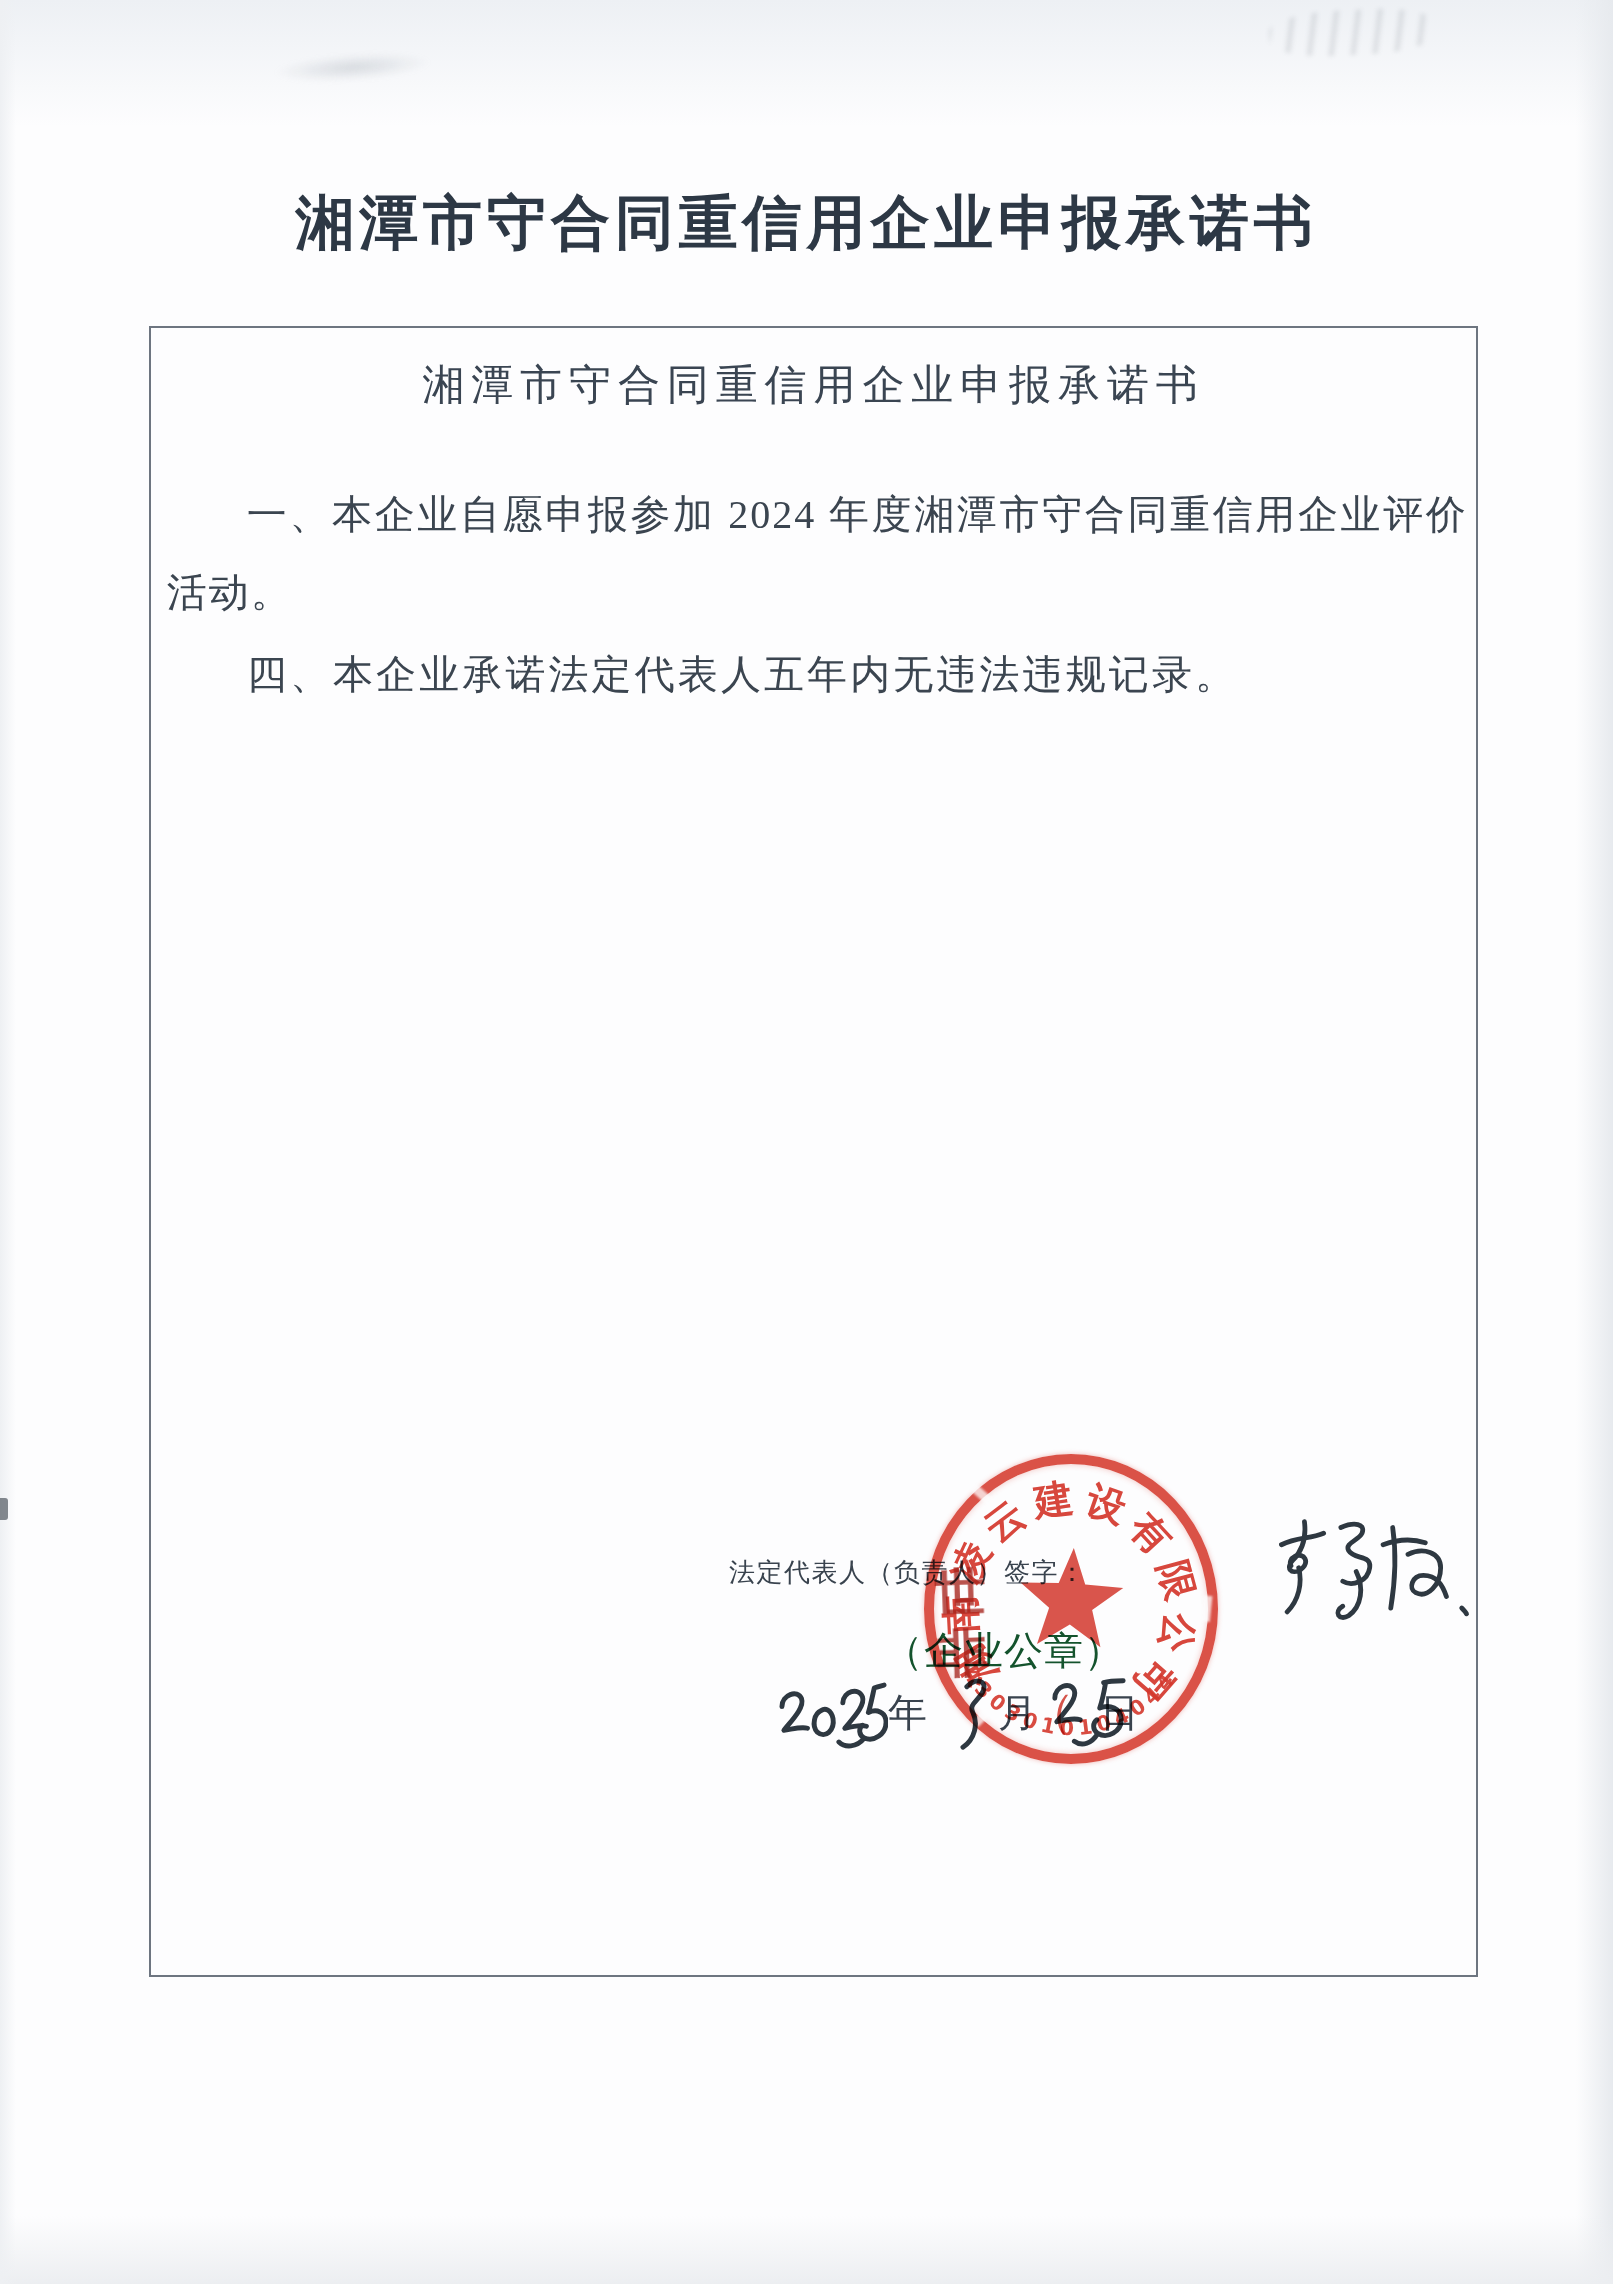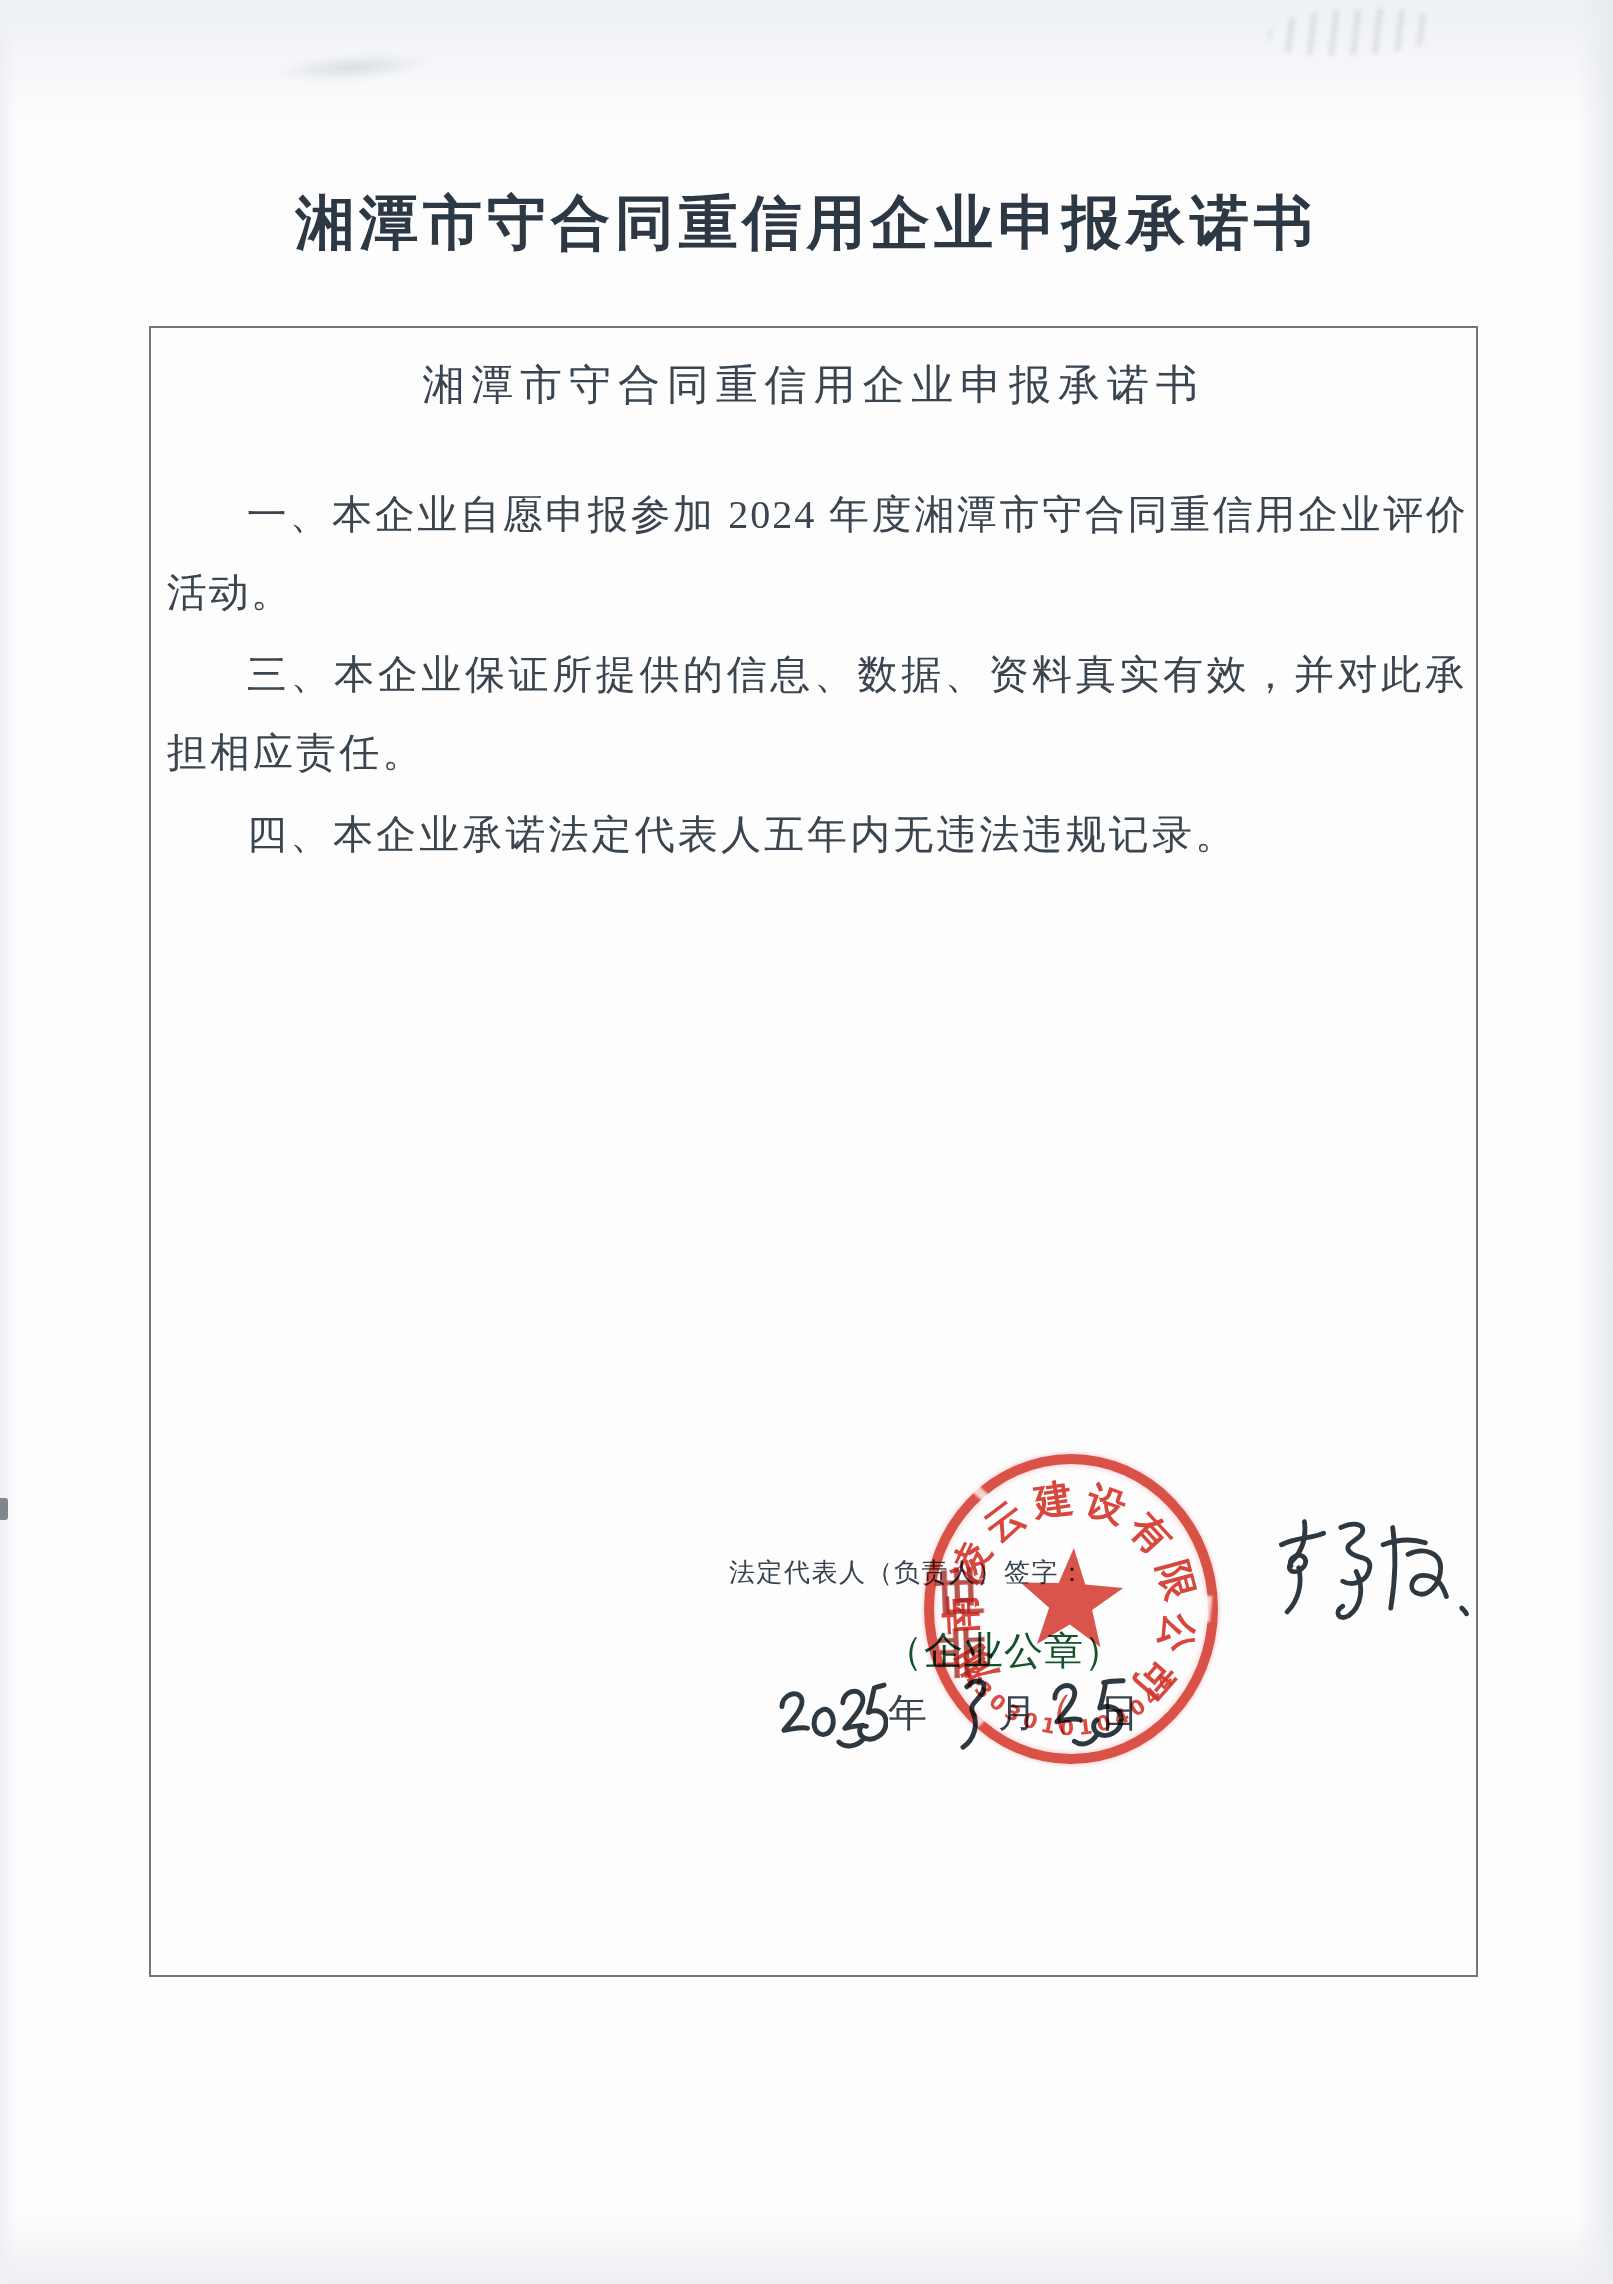--- a/index.html
+++ b/index.html
@@ -109,7 +109,6 @@
 
     <div class="doc-body" id="doc-paragraphs">
         <p>一、本企业自愿申报参加 2024 年度湘潭市守合同重信用企业评价活动。</p>
-        <p>三、本企业保证所提供的信息、数据、资料真实有效，并对此承担相应责任。</p>
         <p>四、本企业承诺法定代表人五年内无违法违规记录。</p>
       </div>
 

